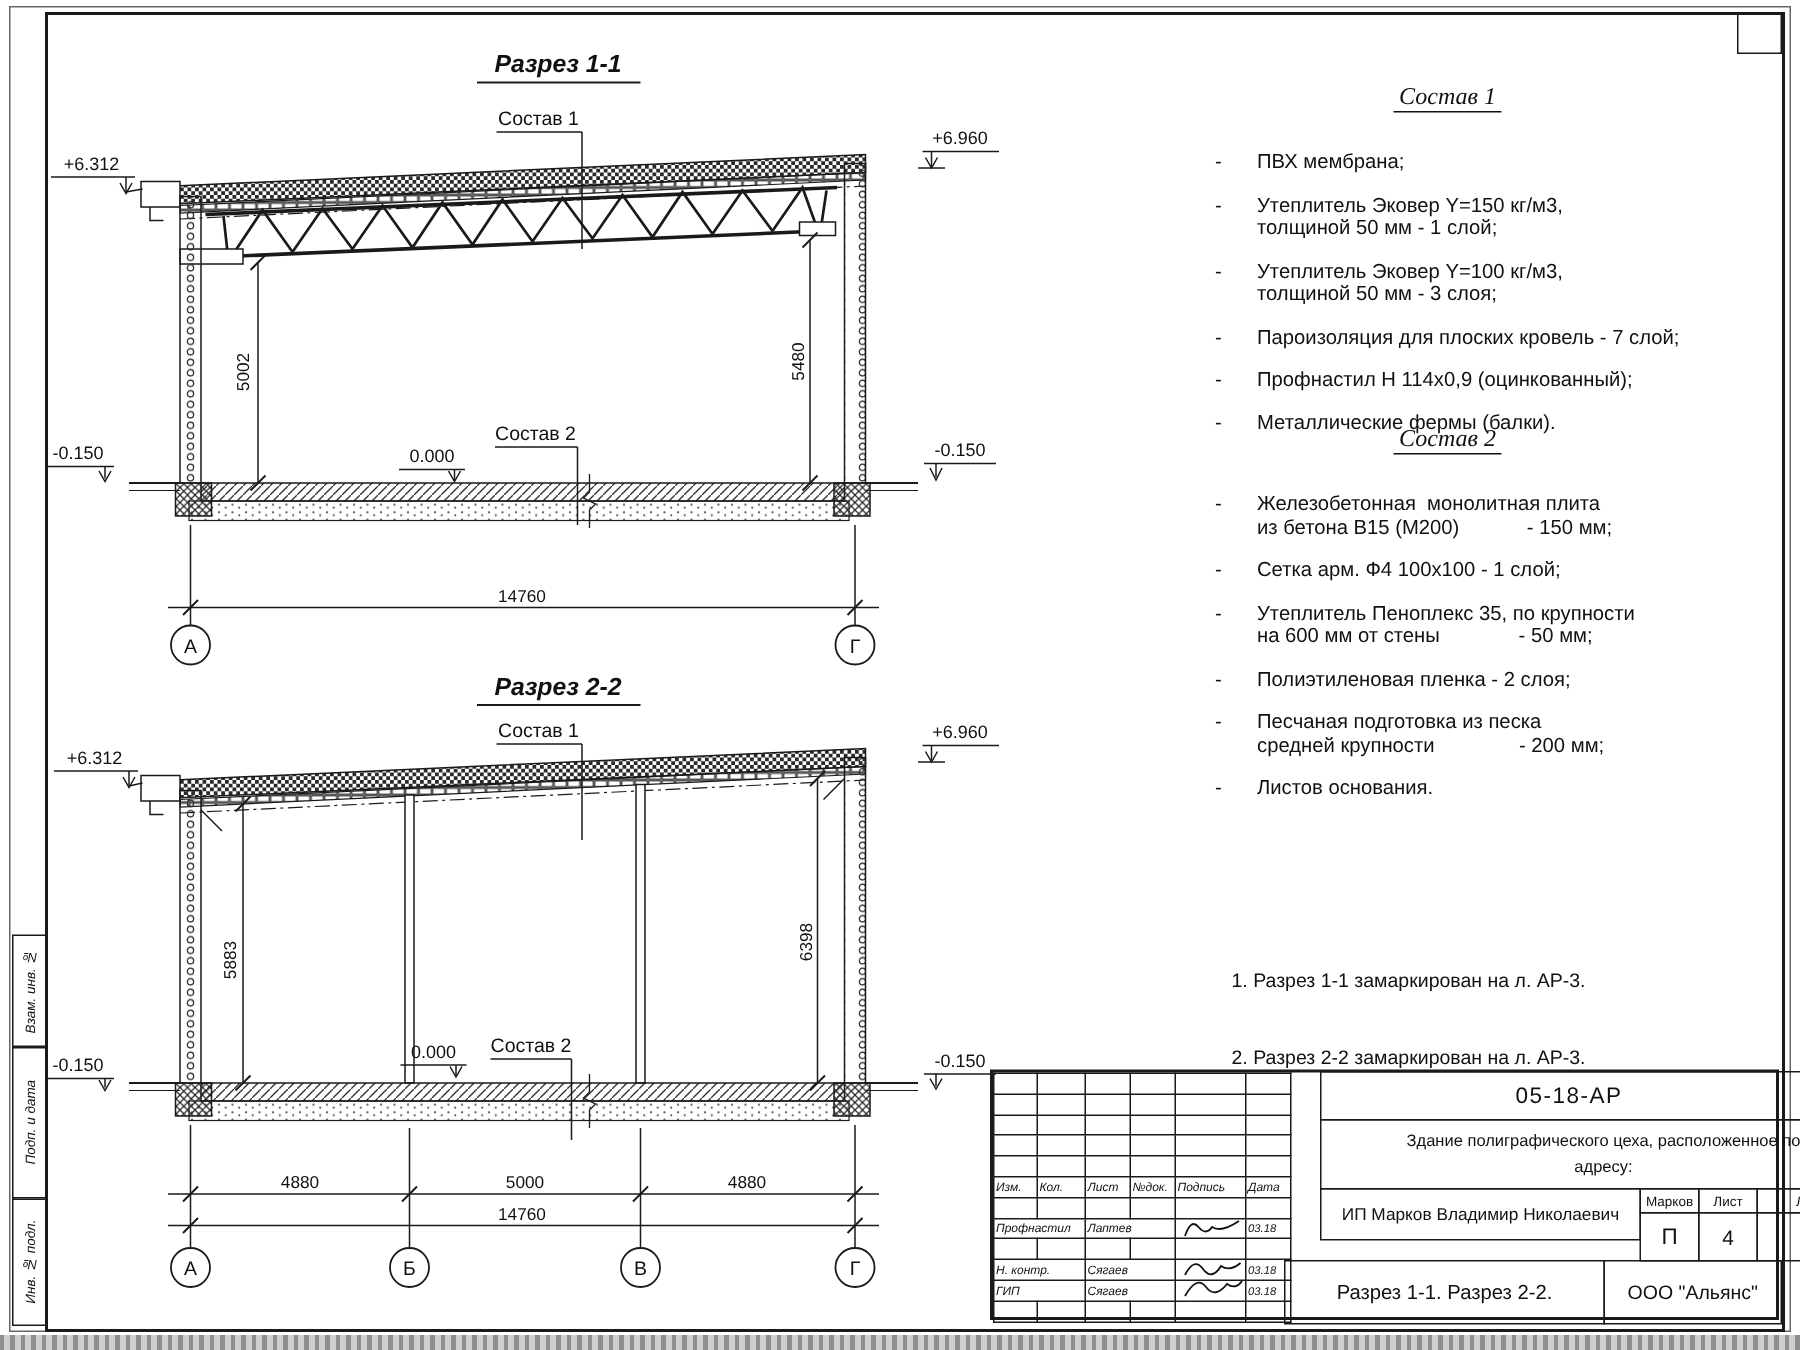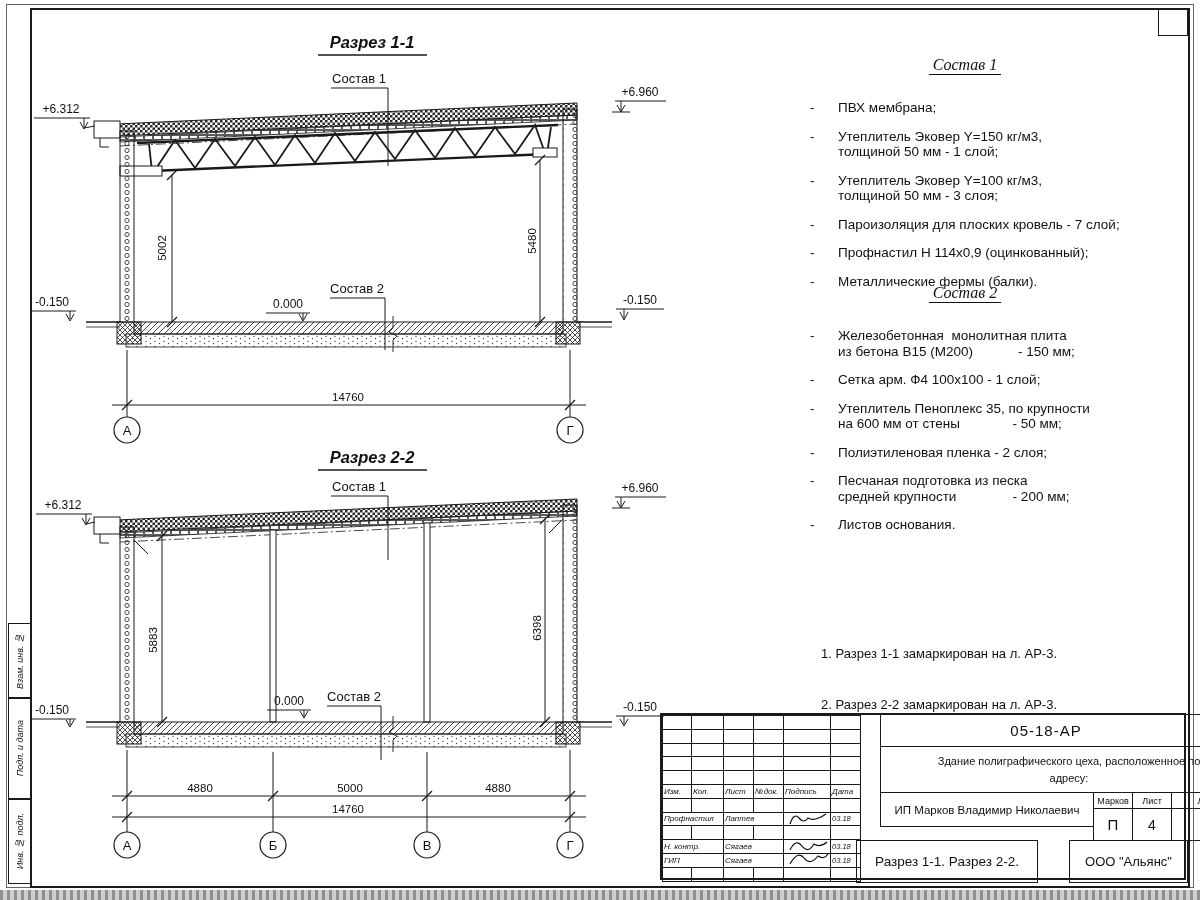--- a/index.html
+++ b/index.html
@@ -529,7 +529,7 @@
     <div class="tb-cell it" style="left:407px;top:93px;width:40px;height:33px;font-size:15px;">П</div>
     <div class="tb-cell it" style="left:446px;top:93px;width:40px;height:33px;font-size:14px;">4</div>
     <div class="tb-cell it" style="left:485px;top:93px;width:41px;height:33px;font-size:14px;"></div>
-    <div class="tb-cell" style="left:194px;top:125px;width:182px;height:43px;font-size:13.5px;">Разрез 1-1. Разрез 2-2.</div>
+    <div class="tb-cell" style="left:194px;top:125px;width:214px;height:43px;font-size:13.5px;">Разрез 1-1. Разрез 2-2.</div>
     <div class="tb-cell" style="left:407px;top:125px;width:119px;height:43px;font-size:13px;">ООО "Альянс"</div>
   </div>
 

